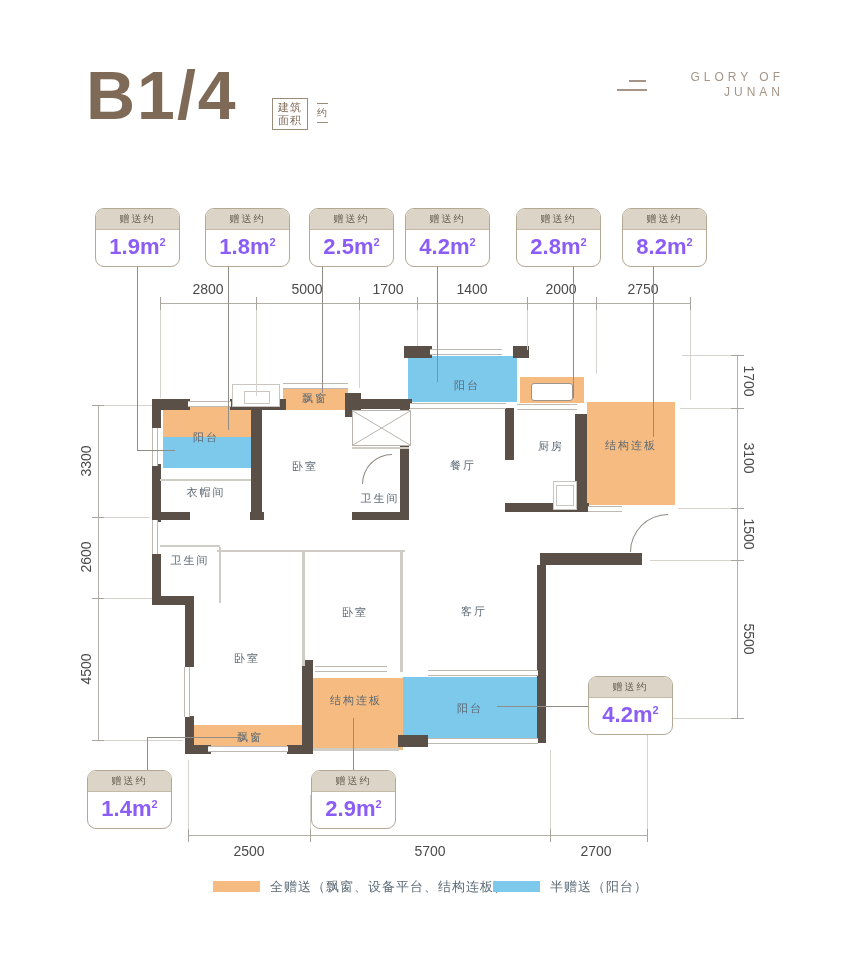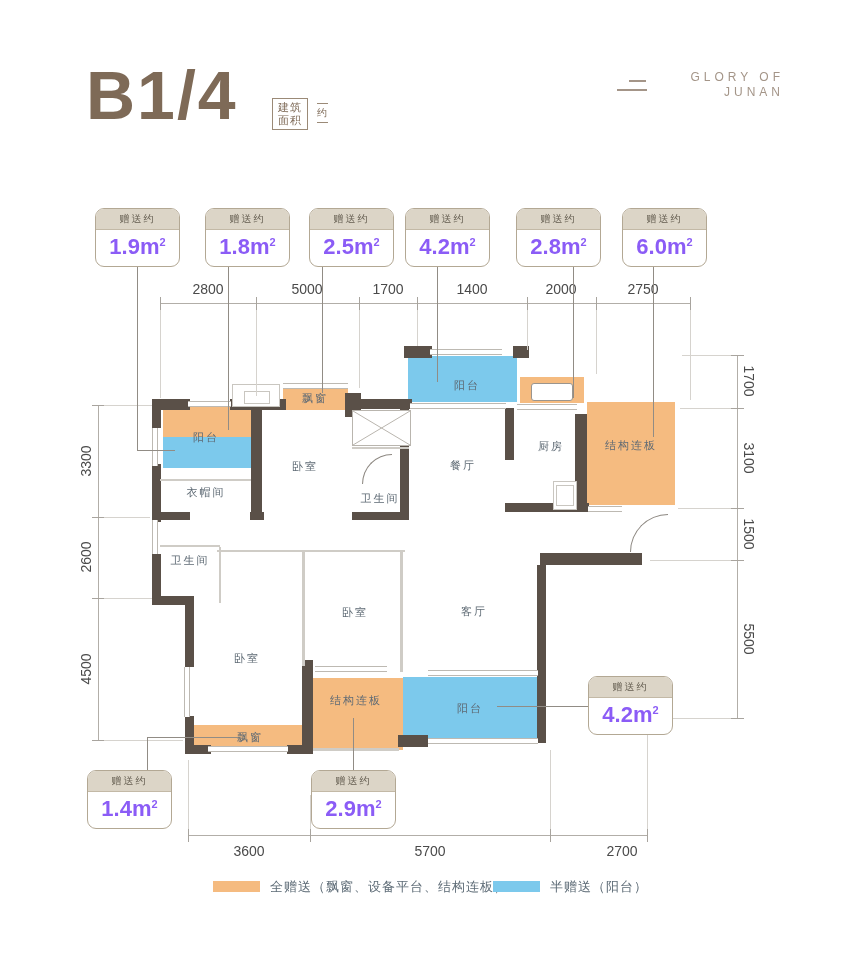--- a/index.html
+++ b/index.html
@@ -89,7 +89,7 @@
   </div>
   <div class="callout" style="left:622px;top:208px;">
     <div class="hd">赠送约</div>
-    <div class="bd"><span>6.0</span><span>m</span><sup>2</sup></div>
+    <div class="bd"><span>8.2</span><span>m</span><sup>2</sup></div>
   </div>
   <div class="callout" style="left:588px;top:676px;">
     <div class="hd">赠送约</div>

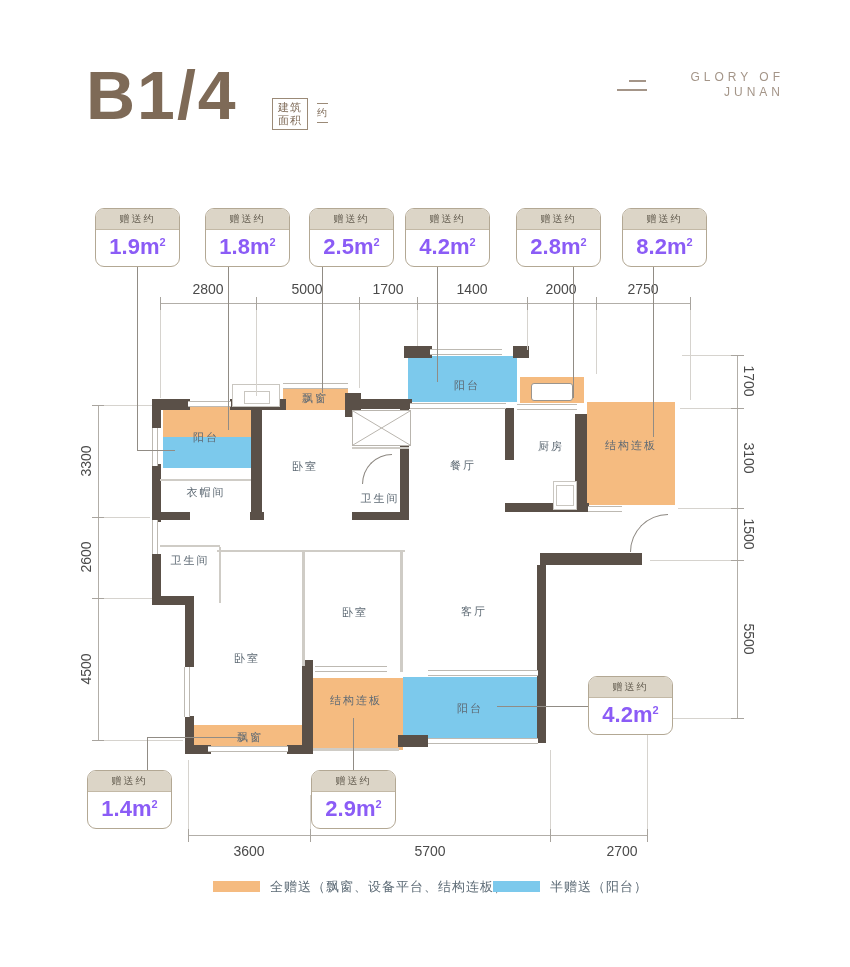--- a/index.html
+++ b/index.html
@@ -244,7 +244,7 @@
   <div class="ext" style="left:310px;top:795px;width:1px;height:34px;"></div>
   <div class="ext" style="left:550px;top:750px;width:1px;height:79px;"></div>
   <div class="ext" style="left:647px;top:725px;width:1px;height:104px;"></div>
-  <div class="dlabel" style="left:249px;top:851px;">3600</div>
+  <div class="dlabel" style="left:249px;top:851px;">2500</div>
   <div class="dlabel" style="left:430px;top:851px;">5700</div>
   <div class="dlabel" style="left:622px;top:851px;">2700</div>
 

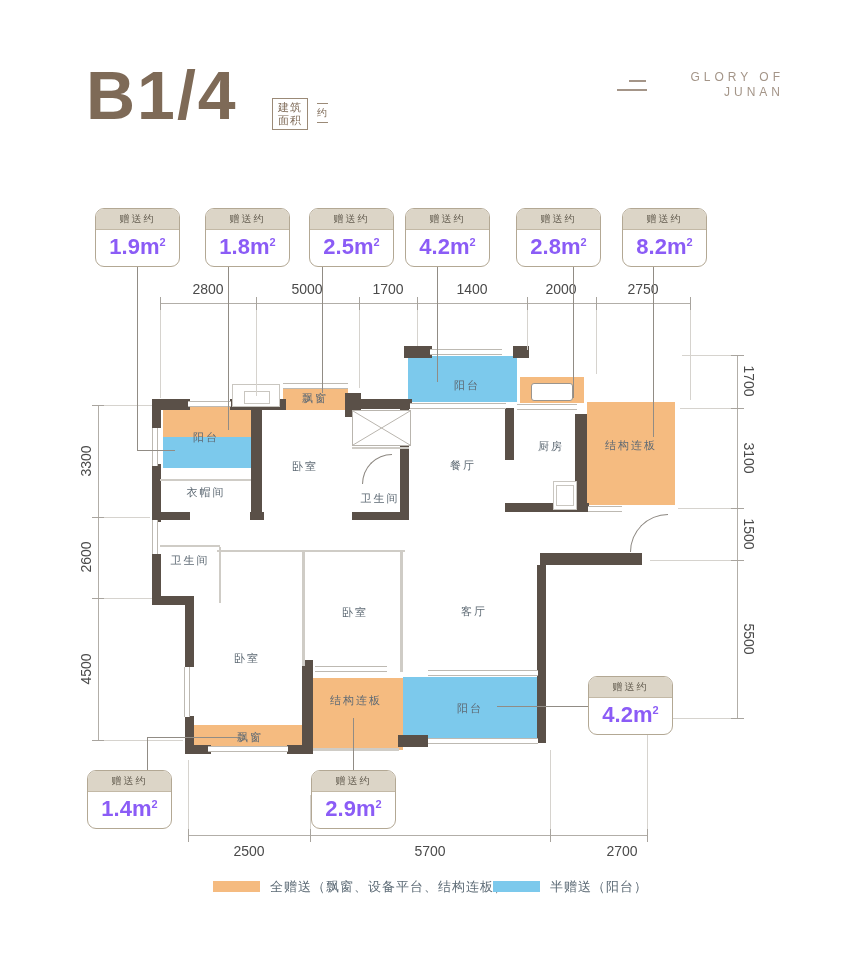--- a/index.html
+++ b/index.html
@@ -246,7 +246,7 @@
   <div class="ext" style="left:647px;top:725px;width:1px;height:104px;"></div>
   <div class="dlabel" style="left:249px;top:851px;">2500</div>
   <div class="dlabel" style="left:430px;top:851px;">5700</div>
-  <div class="dlabel" style="left:622px;top:851px;">2700</div>
+  <div class="dlabel" style="left:596px;top:851px;">2700</div>
 
   <div class="dimline" style="left:98px;top:405px;width:1px;height:335px;"></div>
   <div class="tick" style="left:92px;top:405px;width:13px;height:1px;"></div>

